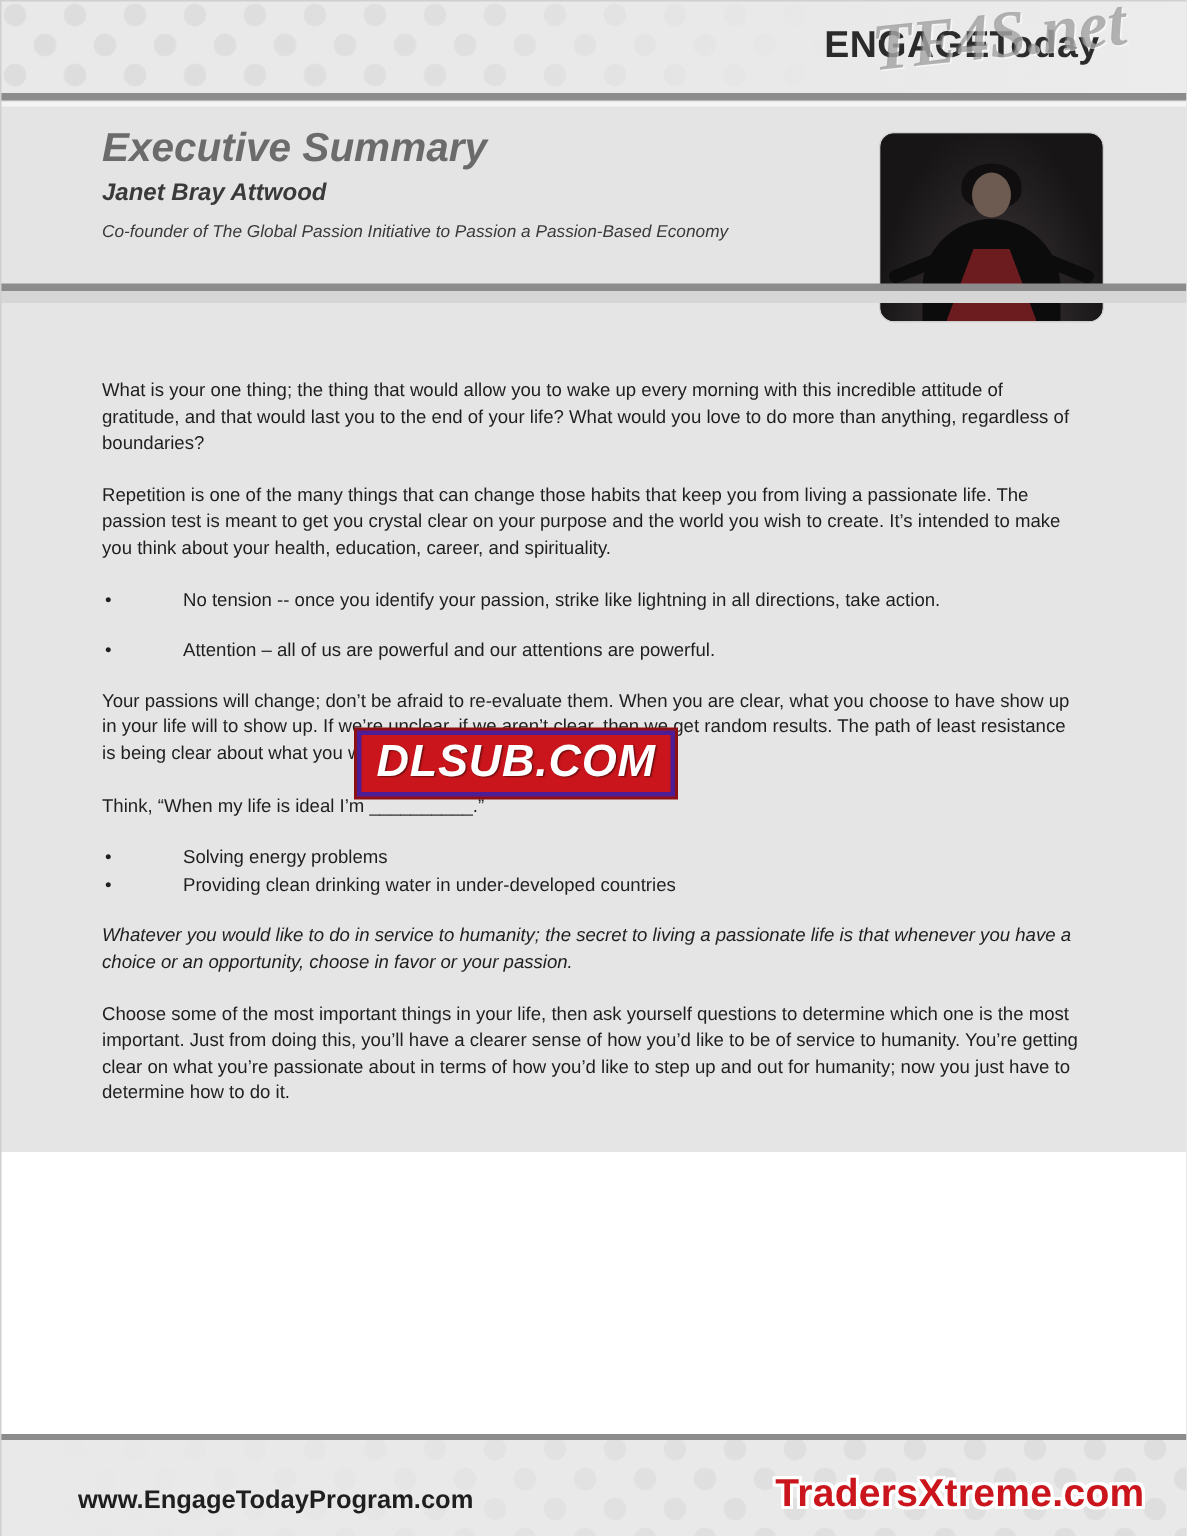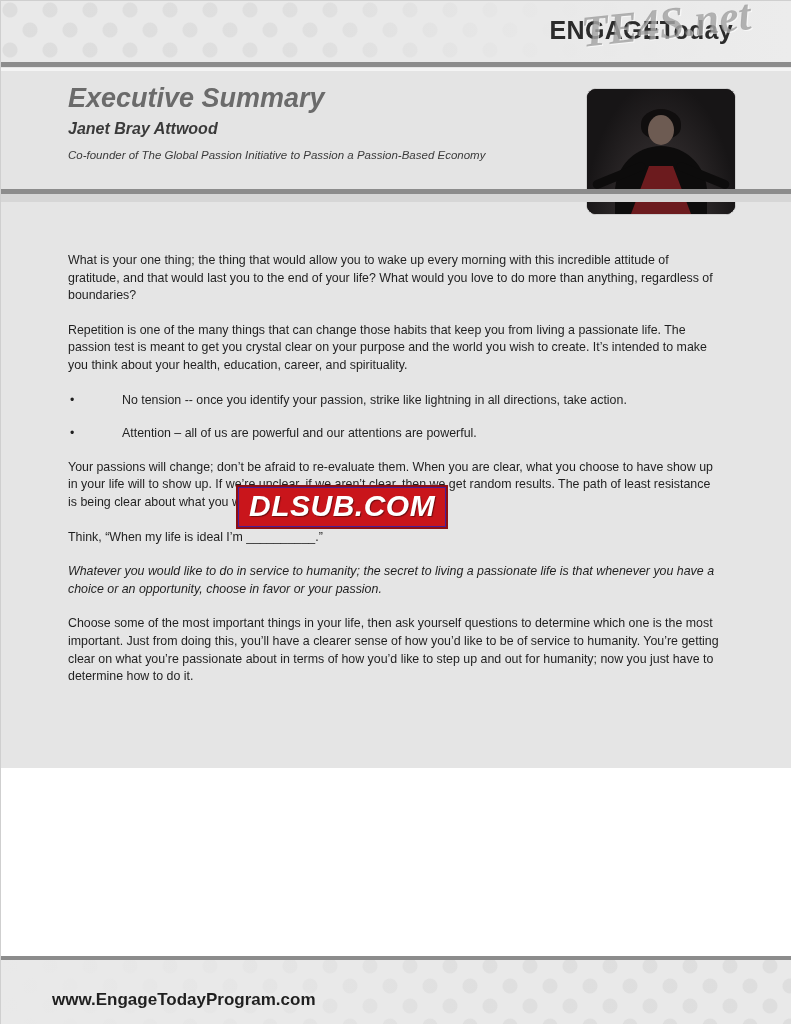--- a/index.html
+++ b/index.html
@@ -241,7 +241,7 @@
     color: #ffffff;
     background: #c9151b;
     padding: 1px 10px 3px 10px;
-    border: 1px solid #4c1d95;
+    border: 3px solid #4c1d95;
     box-shadow: 0 0 0 2px #8d0f13;
     letter-spacing: 0.5px;
     text-shadow: 1px 1px 1px rgba(0,0,0,0.45);

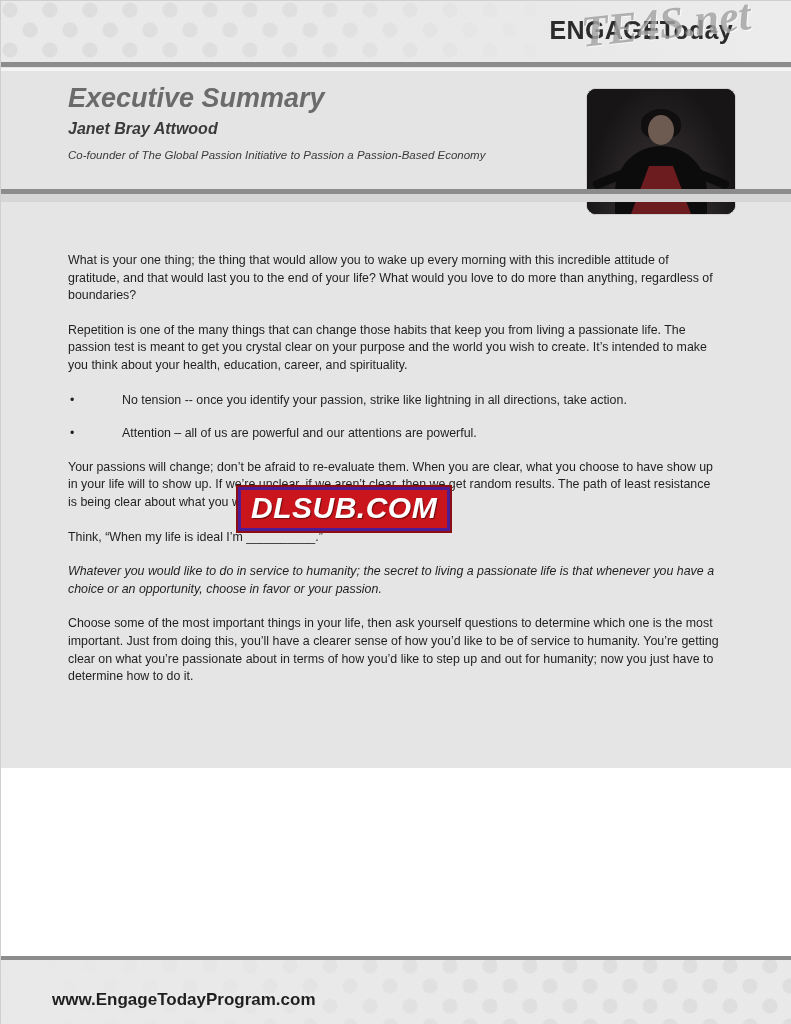--- a/index.html
+++ b/index.html
@@ -358,6 +358,7 @@
     <p class="para">Think, “When my life is ideal I’m __________.”</p>
 
     <ul class="bullets compact">
+      <li>Solving energy problems</li>
     </ul>
 
     <p class="para" style="margin-top:16px;font-style:italic;">Whatever you would like to do in service to humanity; the secret to living a passionate life is that whenever you have a choice or an opportunity, choose in favor or your passion.</p>

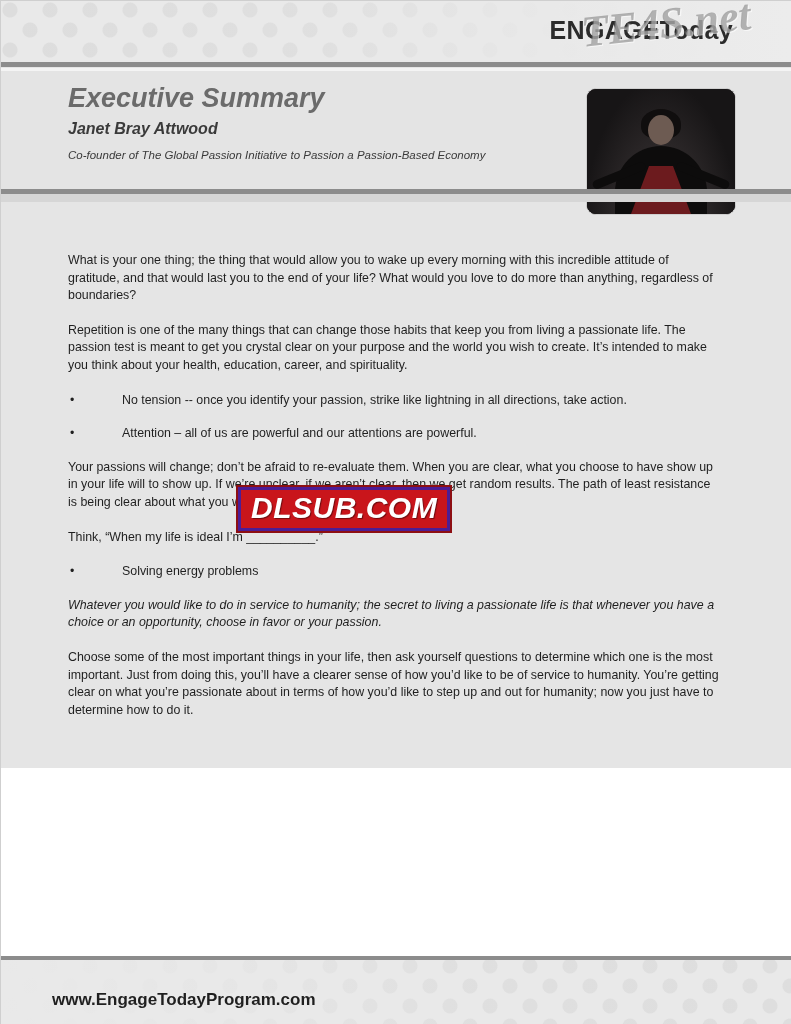--- a/index.html
+++ b/index.html
@@ -359,6 +359,7 @@
 
     <ul class="bullets compact">
       <li>Solving energy problems</li>
+      <li>Providing clean drinking water in under-developed countries</li>
     </ul>
 
     <p class="para" style="margin-top:16px;font-style:italic;">Whatever you would like to do in service to humanity; the secret to living a passionate life is that whenever you have a choice or an opportunity, choose in favor or your passion.</p>

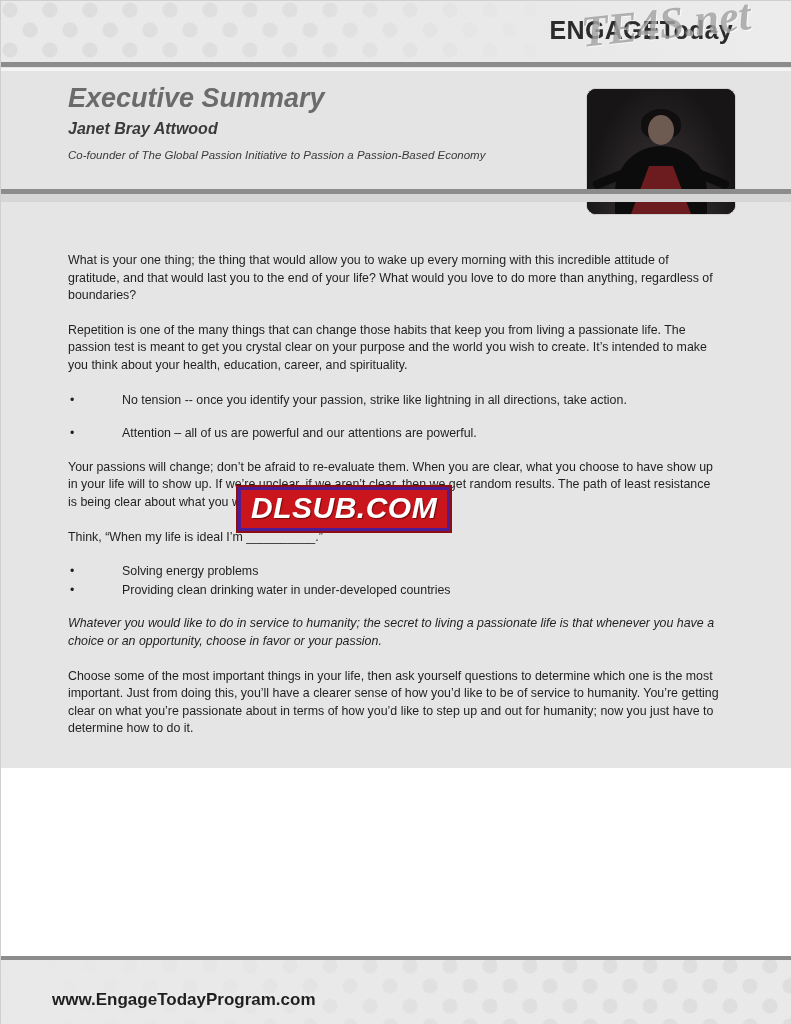--- a/index.html
+++ b/index.html
@@ -374,6 +374,7 @@
   </div>
   <div class="rule-foot"></div>
   <div class="footer-url">www.EngageTodayProgram.com</div>
+  <div class="wm-foot">TradersXtreme.com</div>
 
   <div class="page-border"></div>
 </div>

